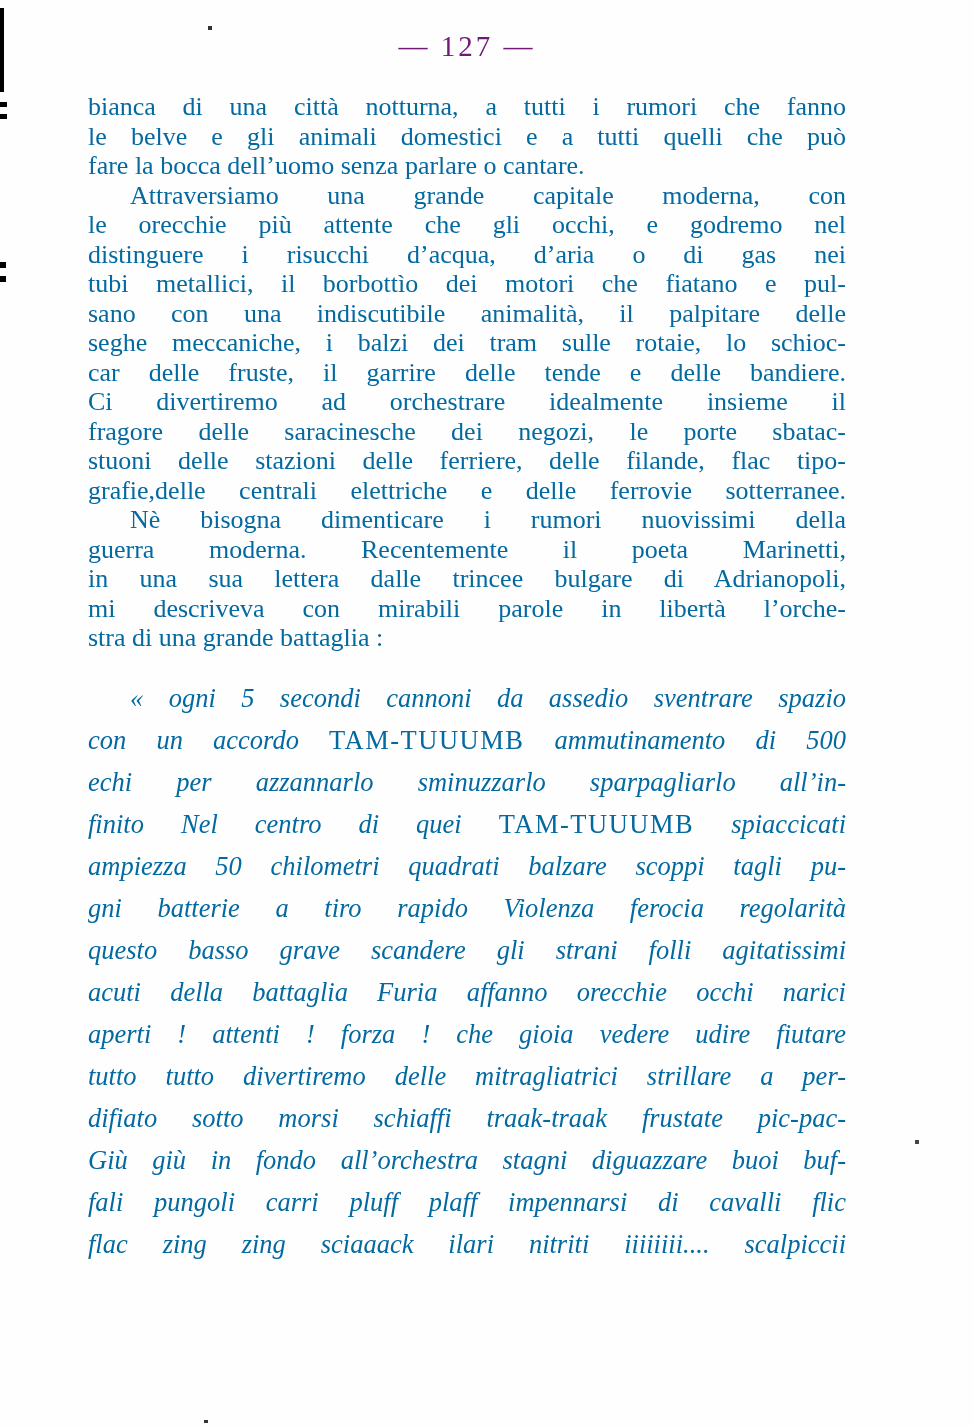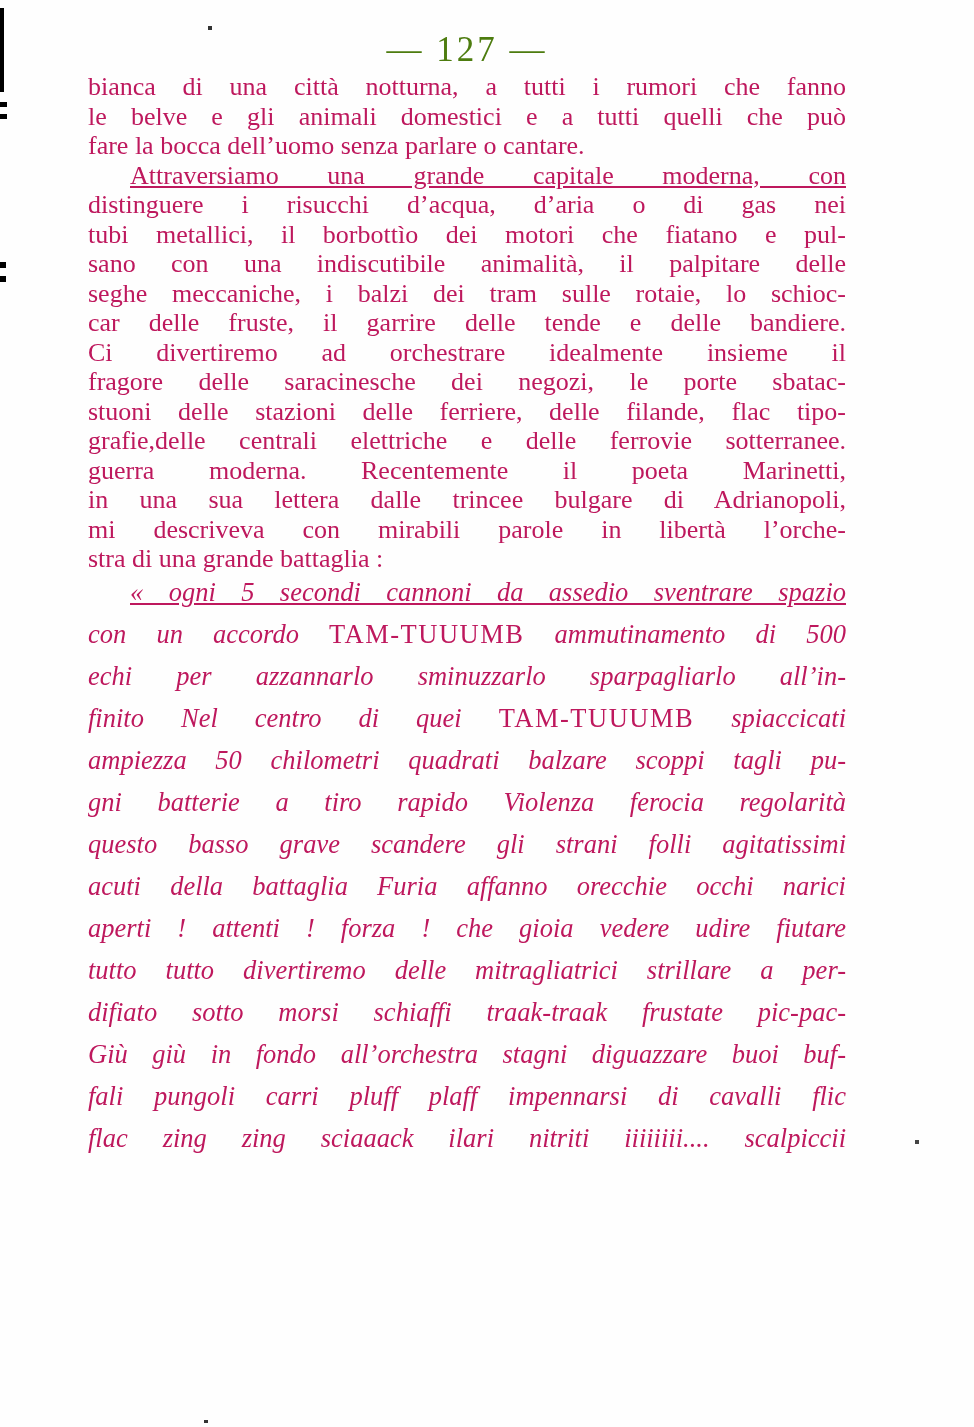--- a/index.html
+++ b/index.html
@@ -11,8 +11,8 @@
   .page{position:absolute;inset:0;background:#fefefe;}
   .page-number{
     position:absolute;top:30px;left:88px;width:758px;
-    text-align:center;font-size:35px;letter-spacing:3px;
-    font-weight:500;color:#4d7c0f;
+    text-align:center;font-size:29px;letter-spacing:3px;
+    font-weight:500;color:#701a75;
   }
   .text-block{position:absolute;top:72px;left:88px;width:758px;color:#be185d;}
   .line{

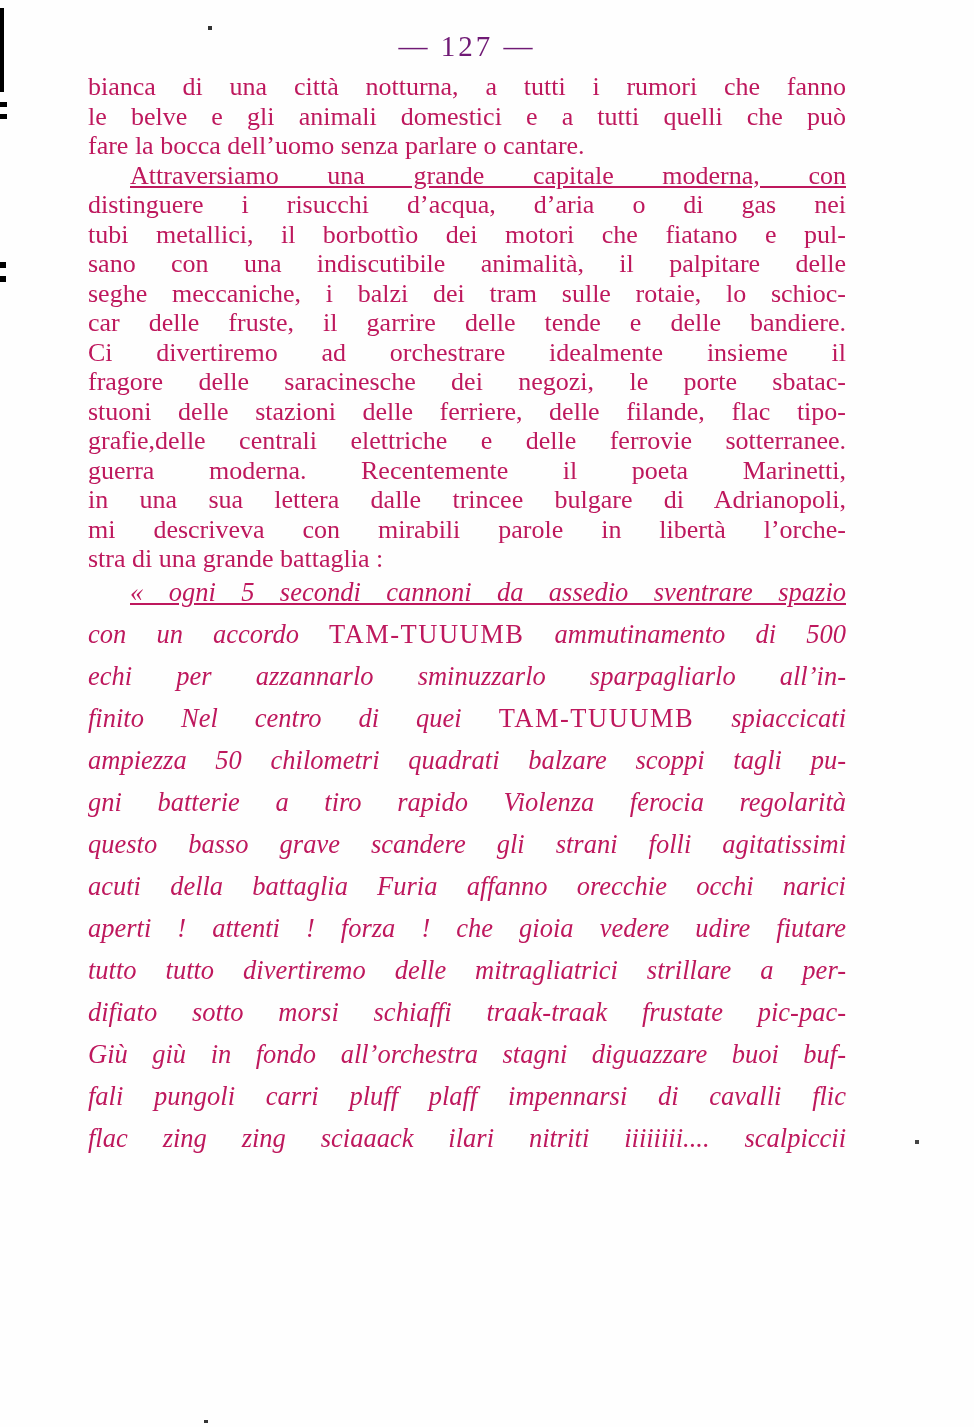--- a/index.html
+++ b/index.html
@@ -14,7 +14,7 @@
     text-align:center;font-size:29px;letter-spacing:3px;
     font-weight:500;color:#701a75;
   }
-  .text-block{position:absolute;top:72px;left:88px;width:758px;color:#be185d;}
+  .text-block{position:absolute;top:92px;left:88px;width:758px;color:#0369a1;}
   .line{
     font-size:26px;line-height:29.5px;height:29.5px;
     text-align:justify;text-align-last:justify;

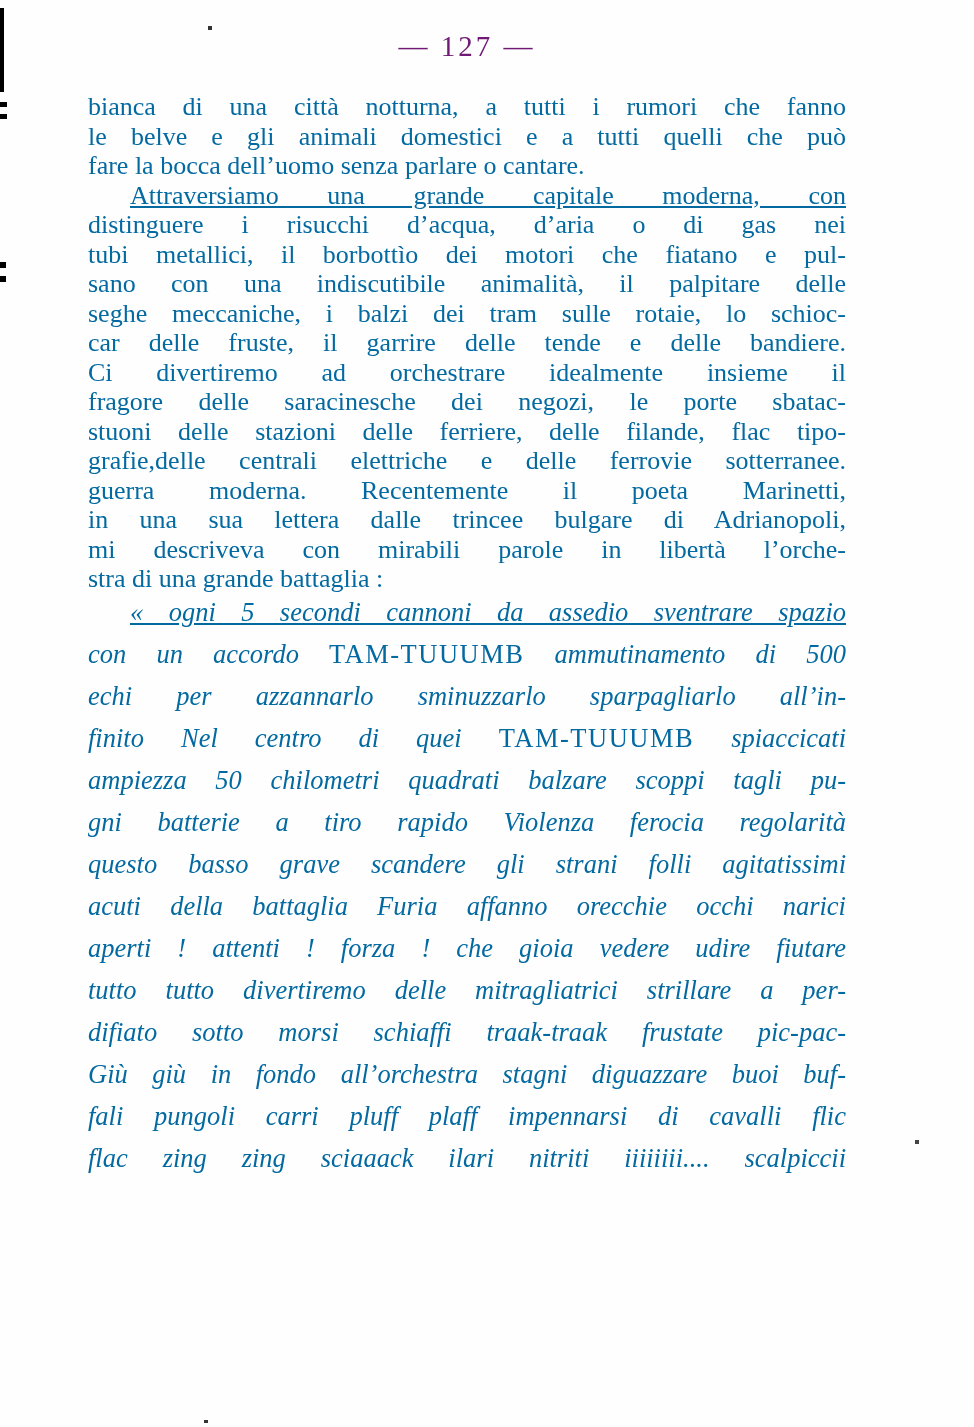--- a/index.html
+++ b/index.html
@@ -24,7 +24,7 @@
     font-style:italic;font-size:26.5px;line-height:35px;height:35px;margin-top:7px;
   }
   .line.noj{text-align:right;text-align-last:left;}
-  .line.indent{text-indent:42px;text-decoration:underline;}
+  .line.indent{text-indent:42px;}
   .line.gap{margin-top:1px;}
   .upright{font-style:normal;letter-spacing:1.5px;font-weight:500;}
   

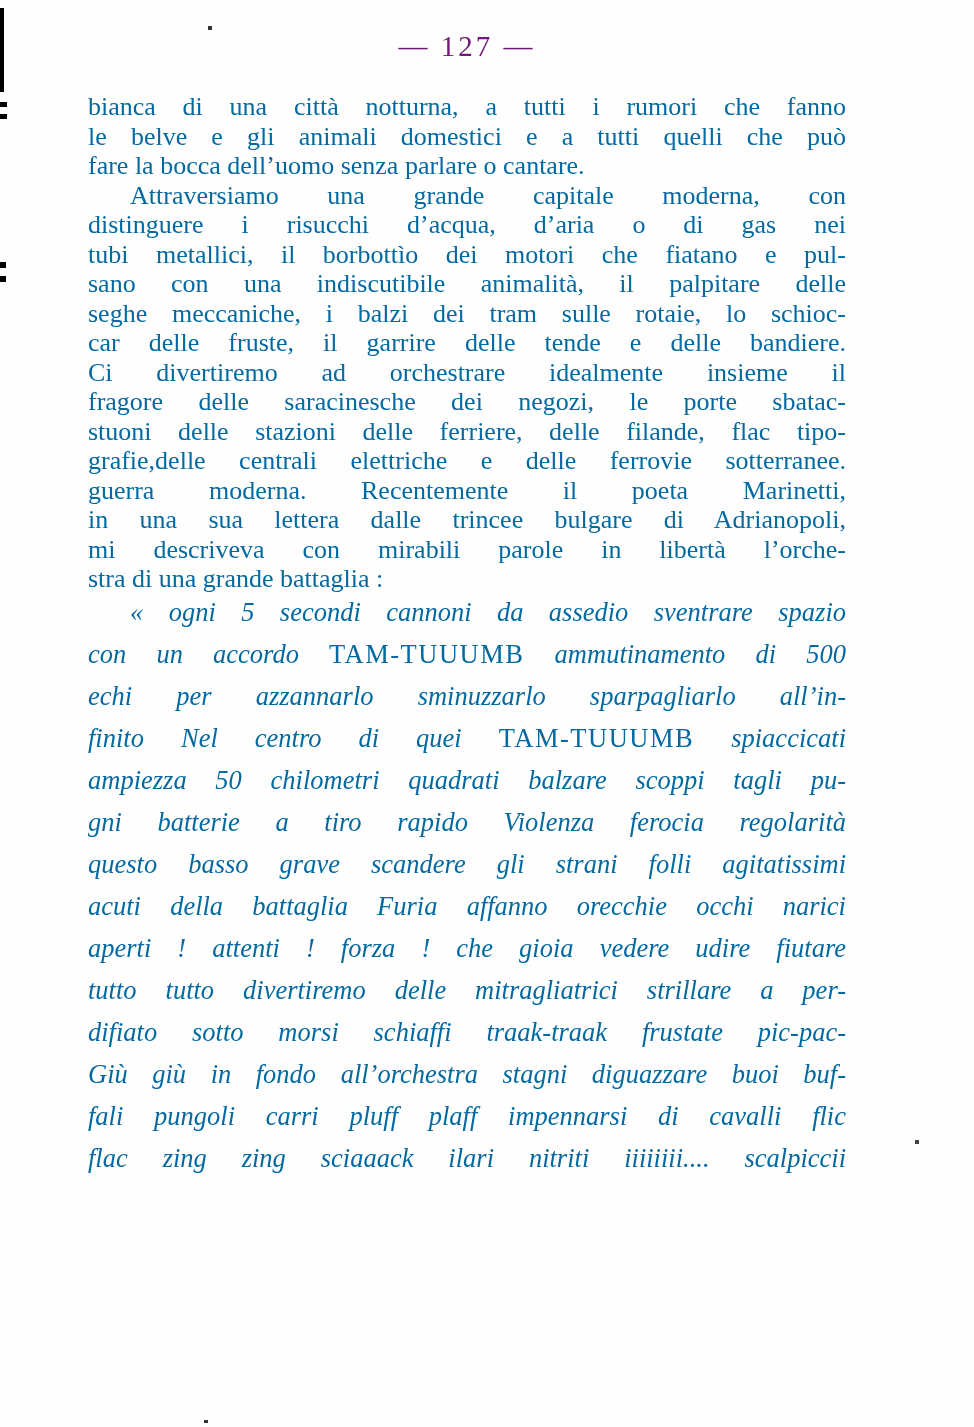--- a/index.html
+++ b/index.html
@@ -58,6 +58,7 @@
       <div class="line ro">le belve e gli animali domestici e a tutti quelli che può</div>
       <div class="line ro noj">fare la bocca dell’uomo senza parlare o cantare.</div>
       <div class="line ro indent">Attraversiamo una grande capitale moderna, con</div>
+      <div class="line ro">le orecchie più attente che gli occhi, e godremo nel</div>
       <div class="line ro">distinguere i risucchi d’acqua, d’aria o di gas nei</div>
       <div class="line ro">tubi metallici, il borbottìo dei motori che fiatano e pul-</div>
       <div class="line ro">sano con una indiscutibile animalità, il palpitare delle</div>

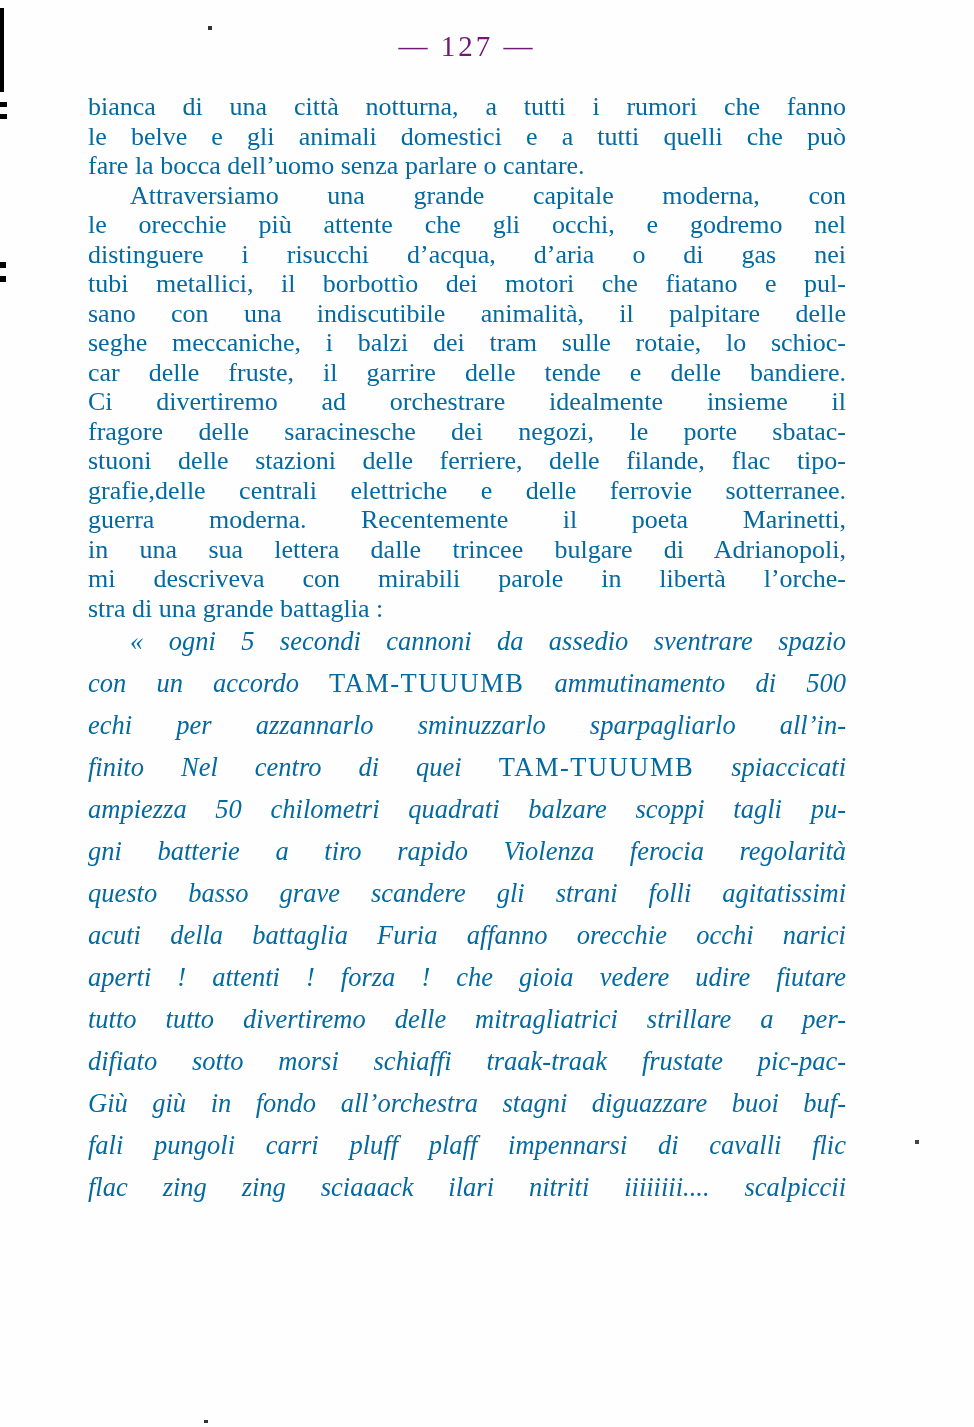--- a/index.html
+++ b/index.html
@@ -68,6 +68,7 @@
       <div class="line ro">fragore delle saracinesche dei negozi, le porte sbatac-</div>
       <div class="line ro">stuoni delle stazioni delle ferriere, delle filande, flac tipo-</div>
       <div class="line ro">grafie,delle centrali elettriche e delle ferrovie sotterranee.</div>
+      <div class="line ro indent">Nè bisogna dimenticare i rumori nuovissimi della</div>
       <div class="line ro">guerra moderna. Recentemente il poeta Marinetti,</div>
       <div class="line ro">in una sua lettera dalle trincee bulgare di Adrianopoli,</div>
       <div class="line ro">mi descriveva con mirabili parole in libertà l’orche-</div>

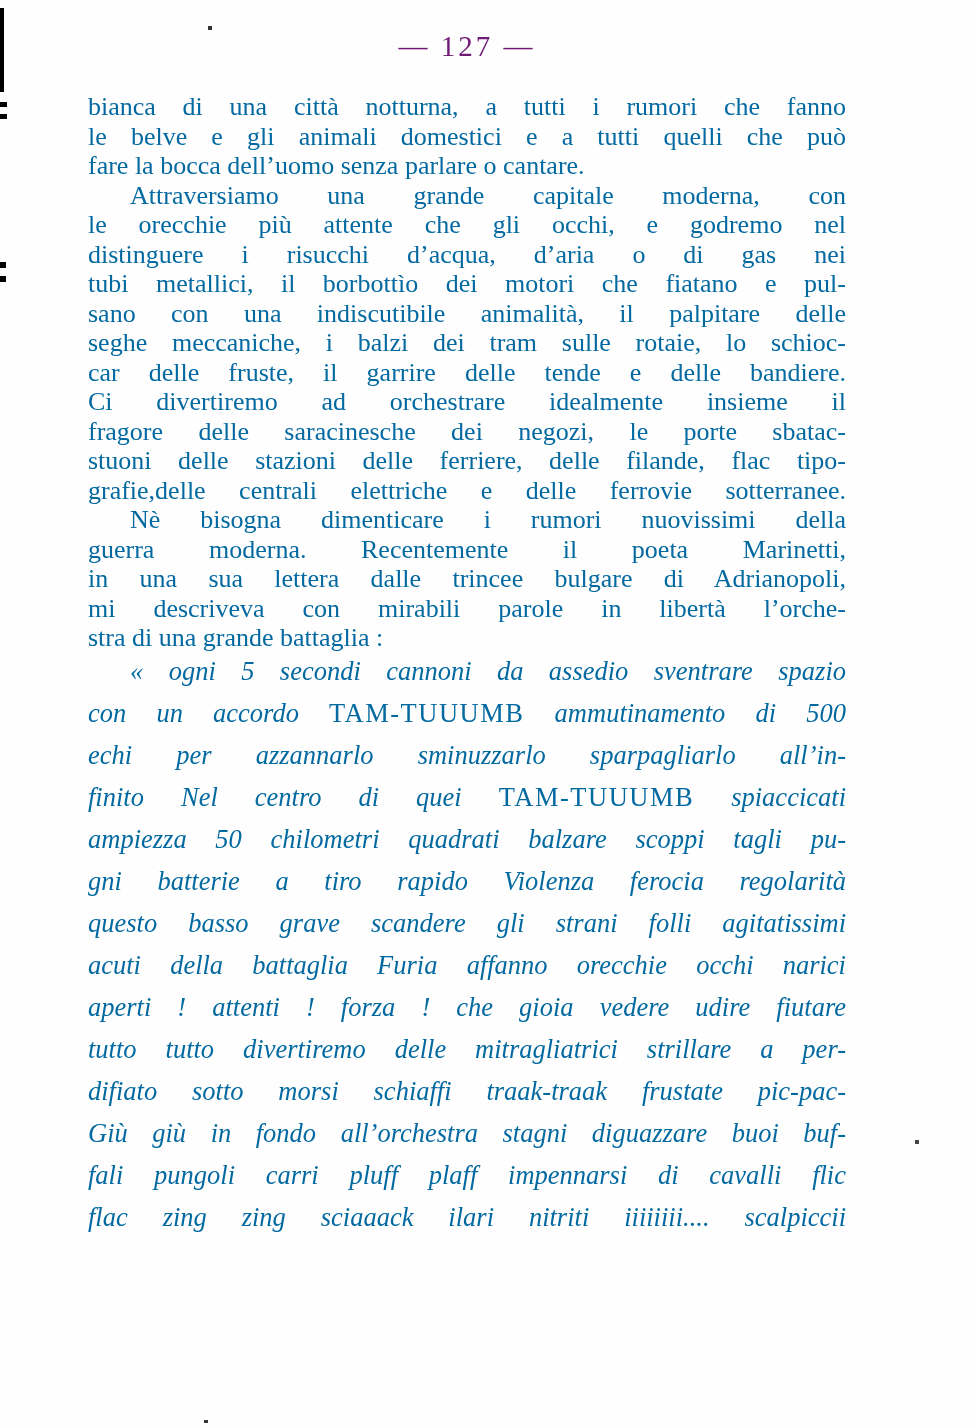--- a/index.html
+++ b/index.html
@@ -25,7 +25,7 @@
   }
   .line.noj{text-align:right;text-align-last:left;}
   .line.indent{text-indent:42px;}
-  .line.gap{margin-top:1px;}
+  .line.gap{margin-top:28px;}
   .upright{font-style:normal;letter-spacing:1.5px;font-weight:500;}
   
   .artifact{position:absolute;background:#000;}

